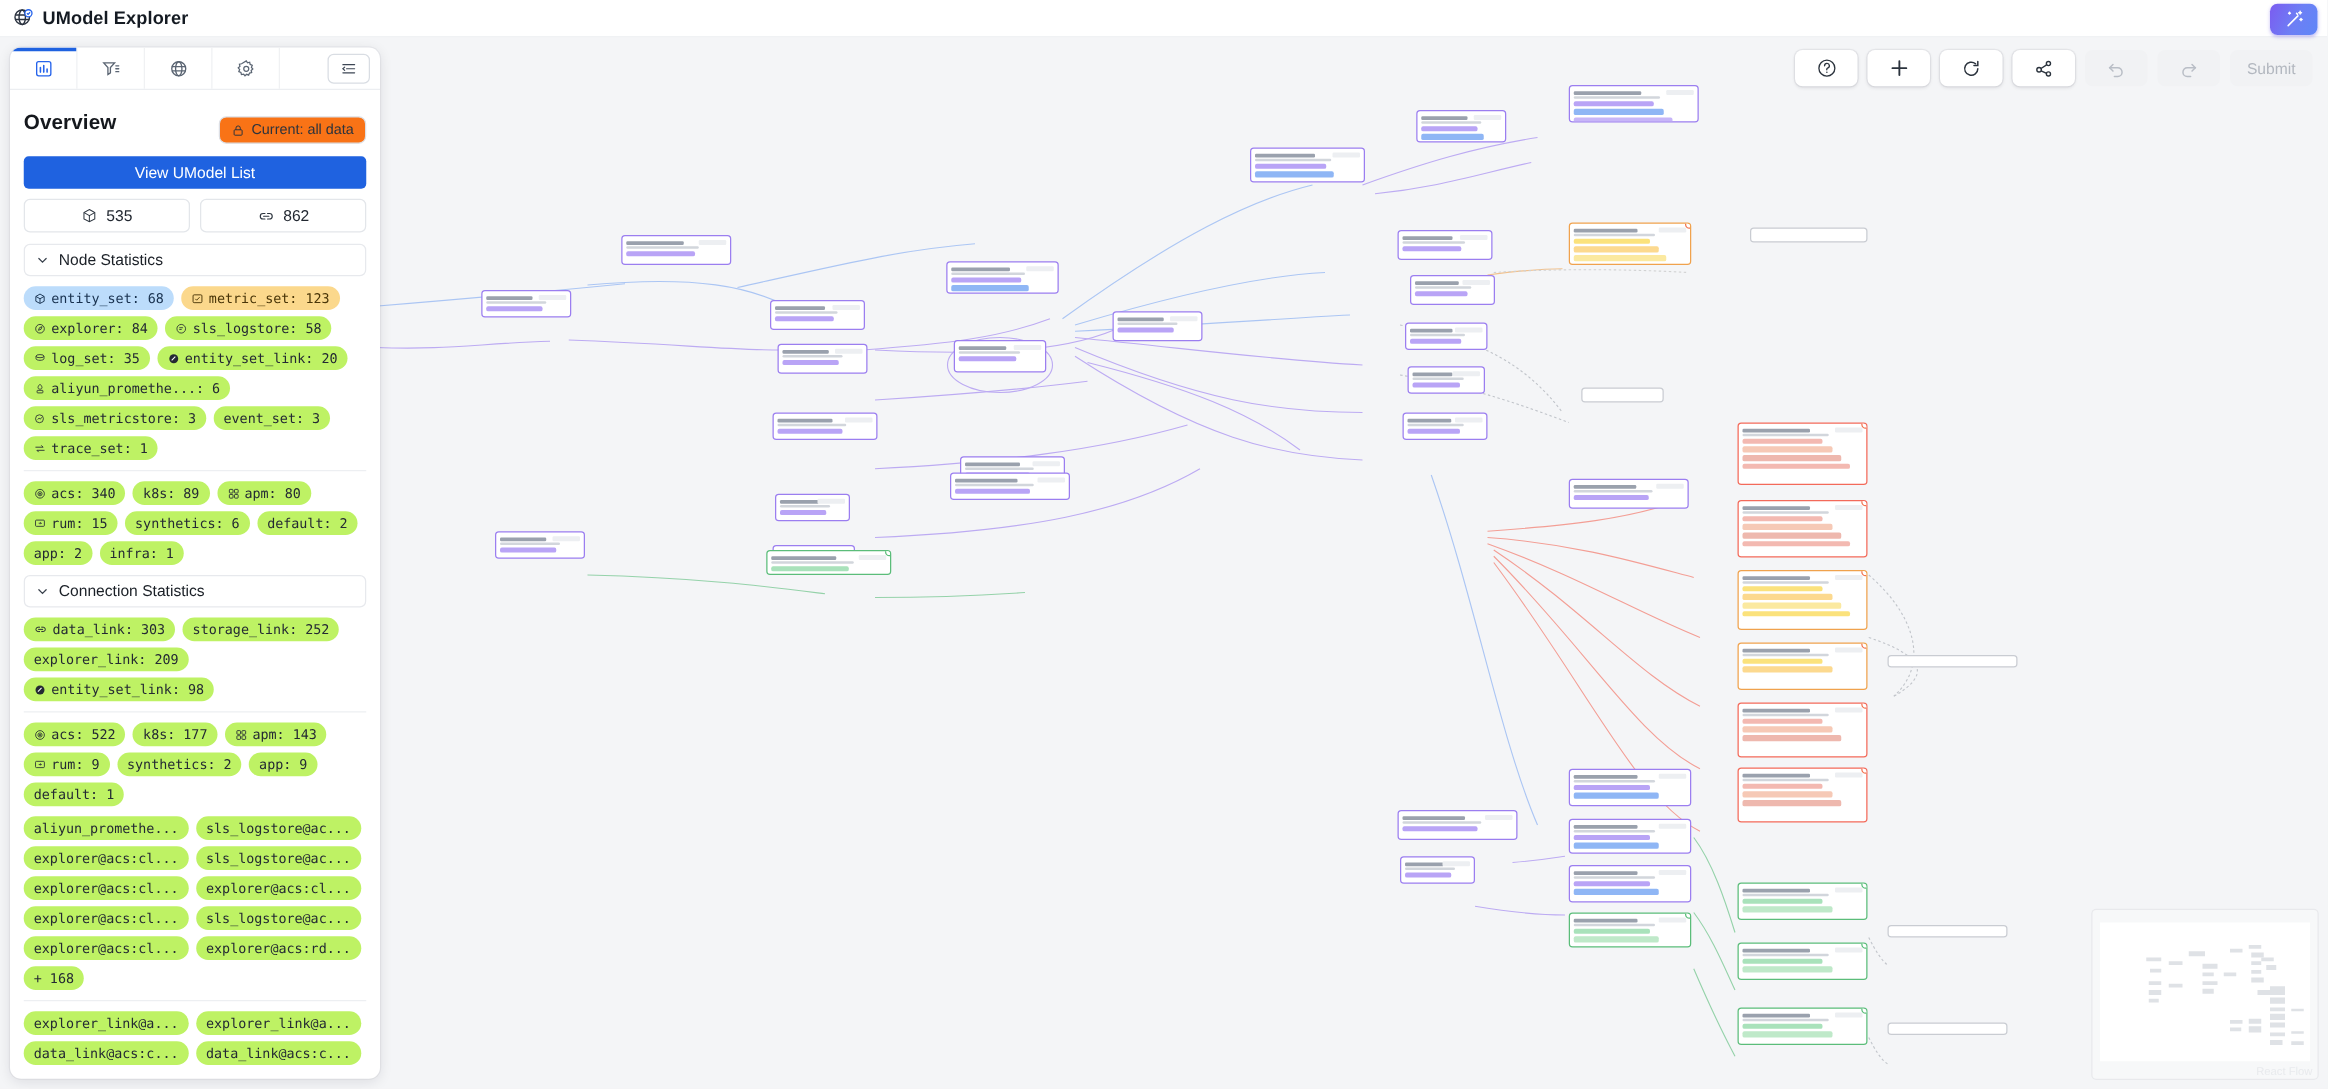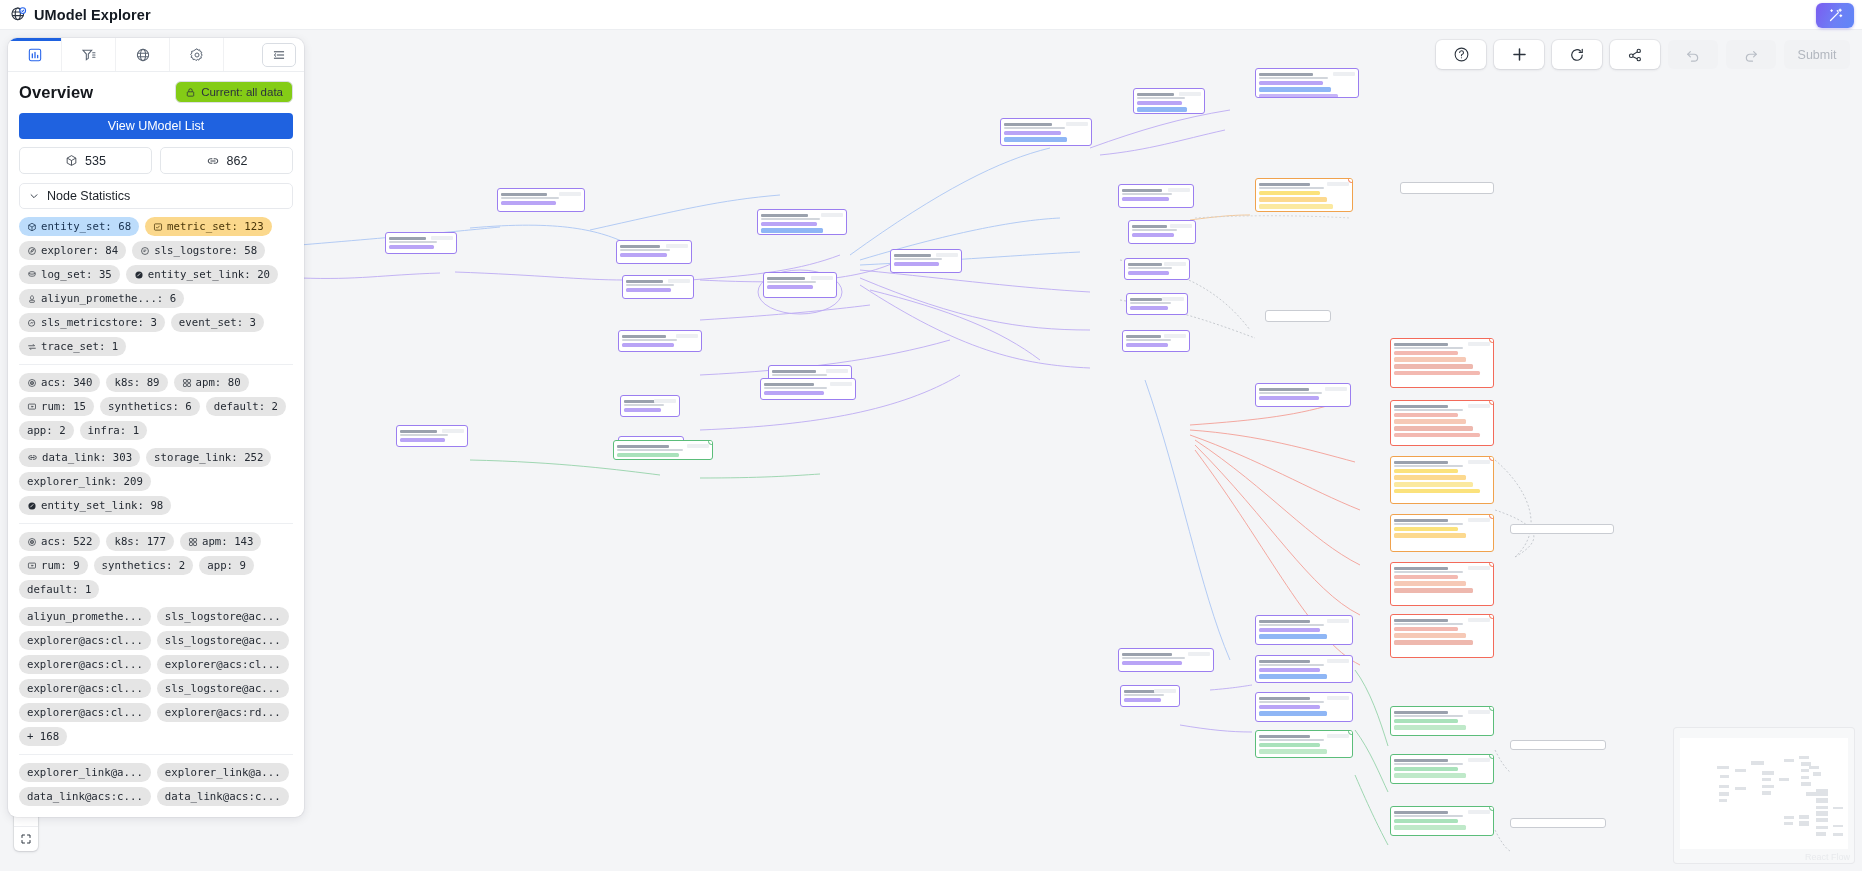--- a/index.html
+++ b/index.html
@@ -62,7 +62,7 @@
   .panel-title { font-size: 16.5px; font-weight: 700; color: #15181d; letter-spacing: .1px; }
   .chip-current {
     display: inline-flex; align-items: center; gap: 5px; border: 1px solid #dcdfe5;
-    border-radius: 6px; padding: 4px 9px; font-size: 11.5px; color: #2c333d; background: #84cc16; cursor: pointer;
+    border-radius: 6px; padding: 4px 9px; font-size: 11.5px; color: #2c333d; background: #f97316; cursor: pointer; margin-top: 12px;
   }
   .btn-primary {
     display: block; width: 100%; height: 26px; line-height: 26px; text-align: center;

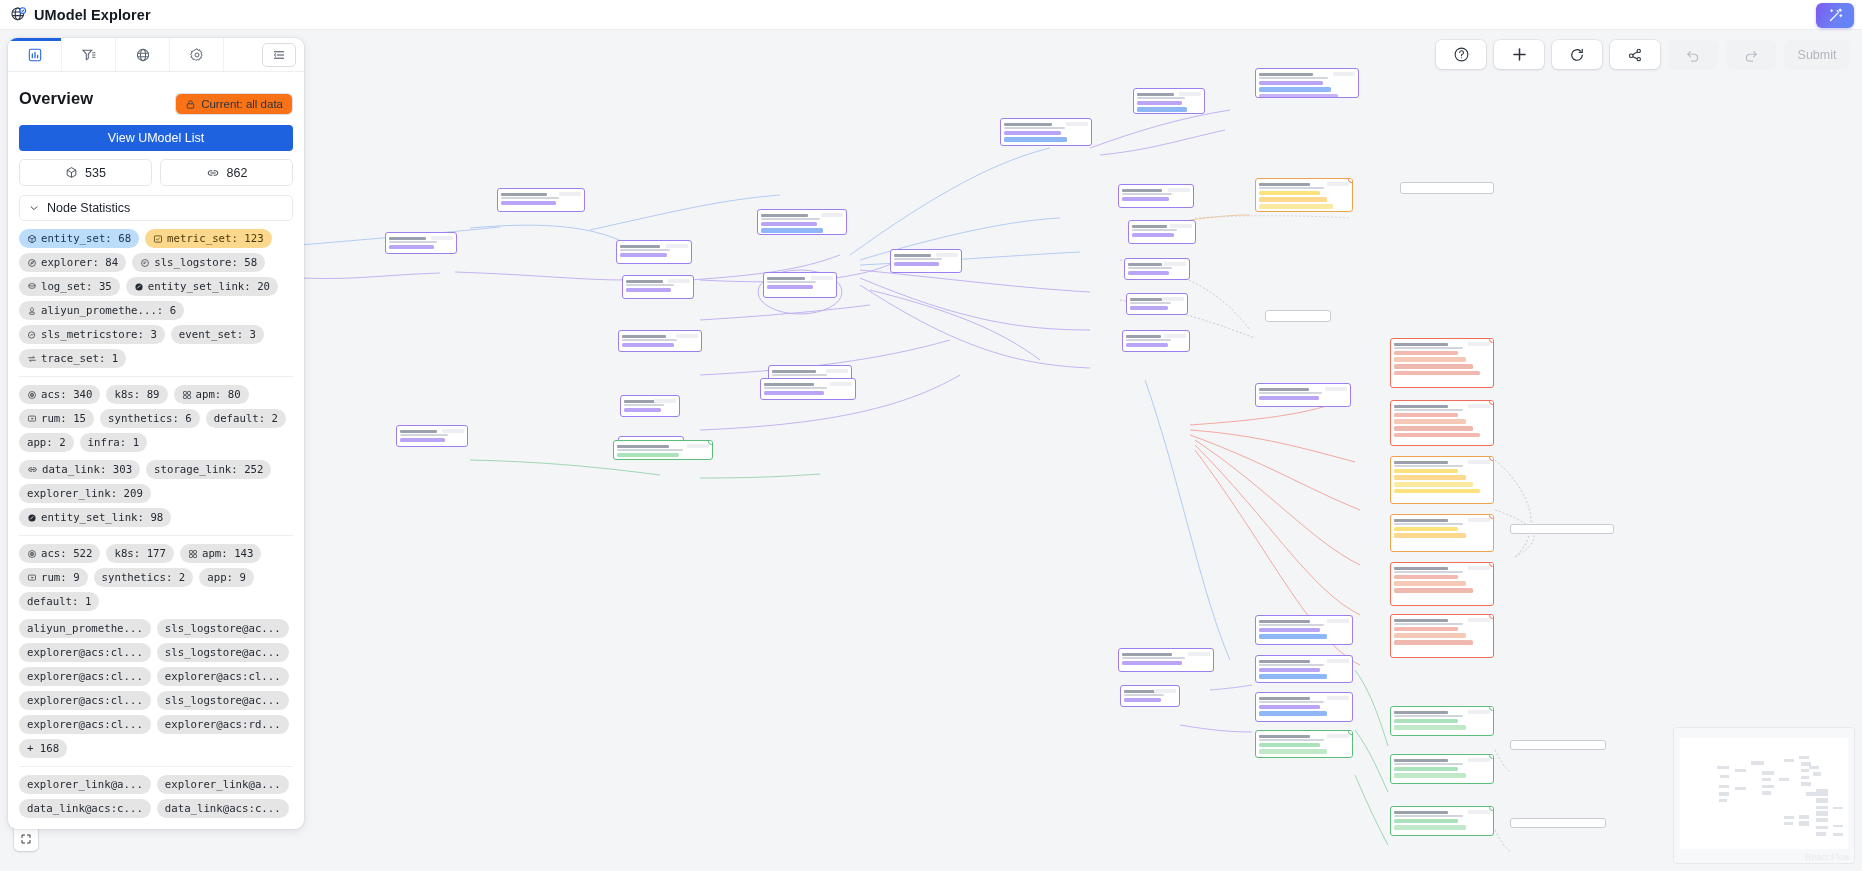--- a/index.html
+++ b/index.html
@@ -85,7 +85,7 @@
   .pill-wrap { display: flex; flex-wrap: wrap; gap: 5px 6px; }
   .pill {
     display: inline-flex; align-items: center; gap: 4px;
-    background: #e5e5e5; border-radius: 11px; padding: 2.5px 8px;
+    background: #bef264; border-radius: 11px; padding: 2.5px 8px;
     font-family: "DejaVu Sans Mono", monospace; font-size: 10.7px; color: #242a33; white-space: nowrap;
     cursor: pointer; line-height: 14px;
   }

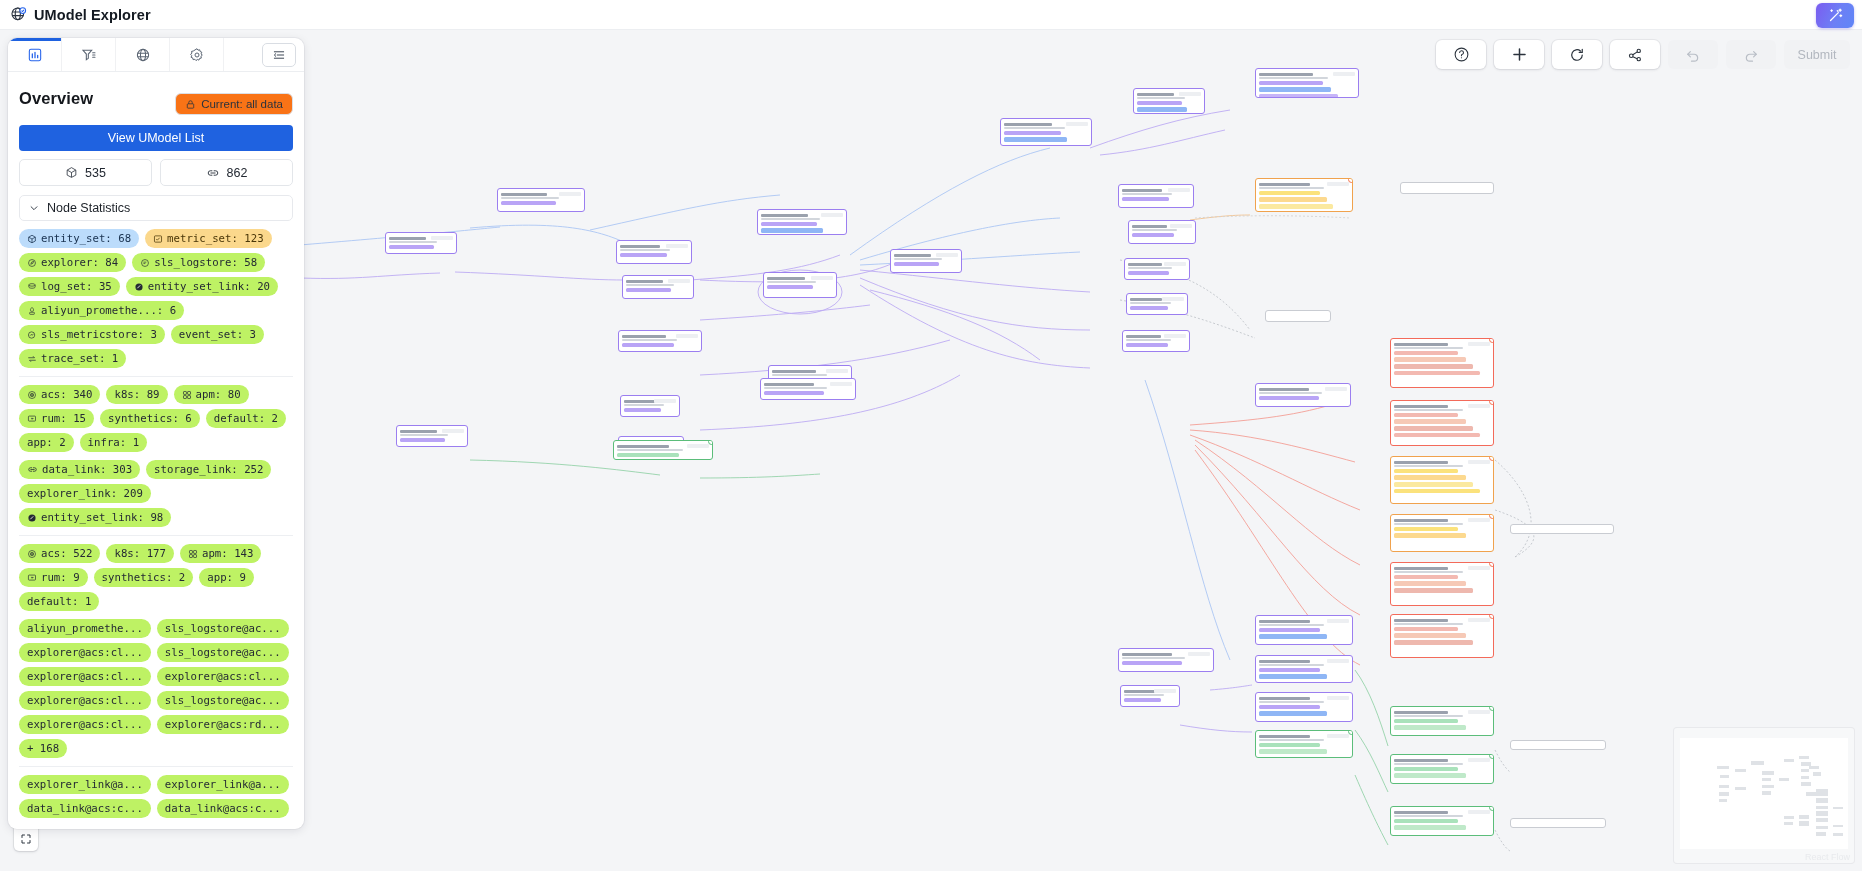--- a/index.html
+++ b/index.html
@@ -805,6 +805,12 @@
           </span>
       </div>
 
+      <div class="section-head">
+        <svg class="chev" viewBox="0 0 24 24" fill="none" stroke="currentColor" stroke-width="2.4" stroke-linecap="round">
+            <path d="M5 9l7 7 7-7"></path>
+          </svg>
+        <span>Connection Statistics</span>
+      </div>
       <div class="pill-wrap group-gap">
         <span class="pill">
           <svg width="11" height="11" viewBox="0 0 24 24" fill="none" stroke="#242a33" stroke-width="1.7" stroke-linecap="round">

